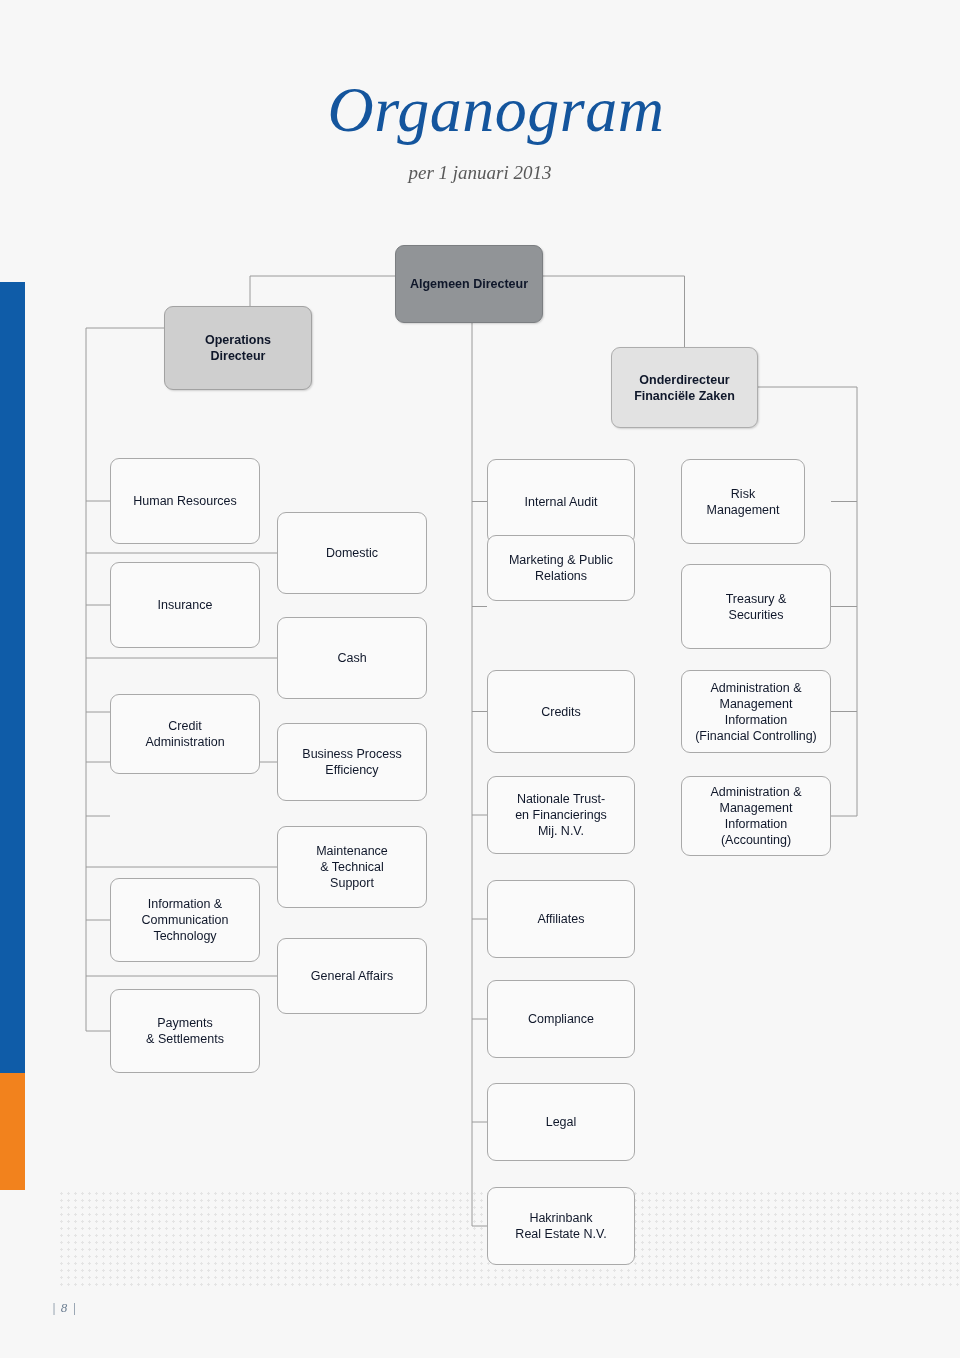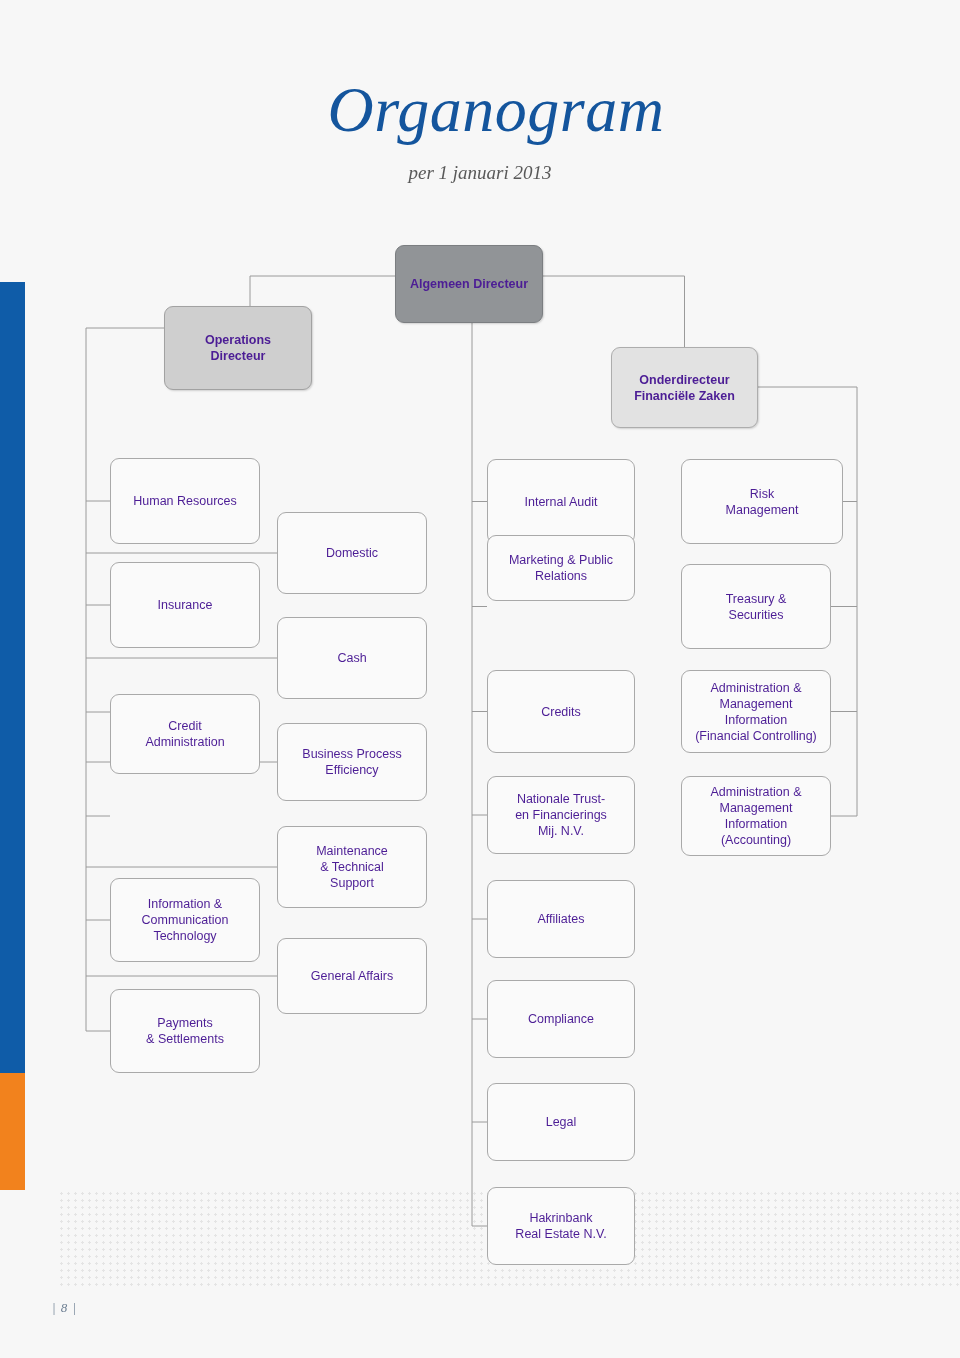--- a/index.html
+++ b/index.html
@@ -56,7 +56,7 @@
     text-align:center;
     border-radius:9px;
     font-size:12.5px;line-height:1.28;
-    color:#4c1d95;
+    color:#0f172a;
     padding:4px 12px;
   }
   .node.leaf{

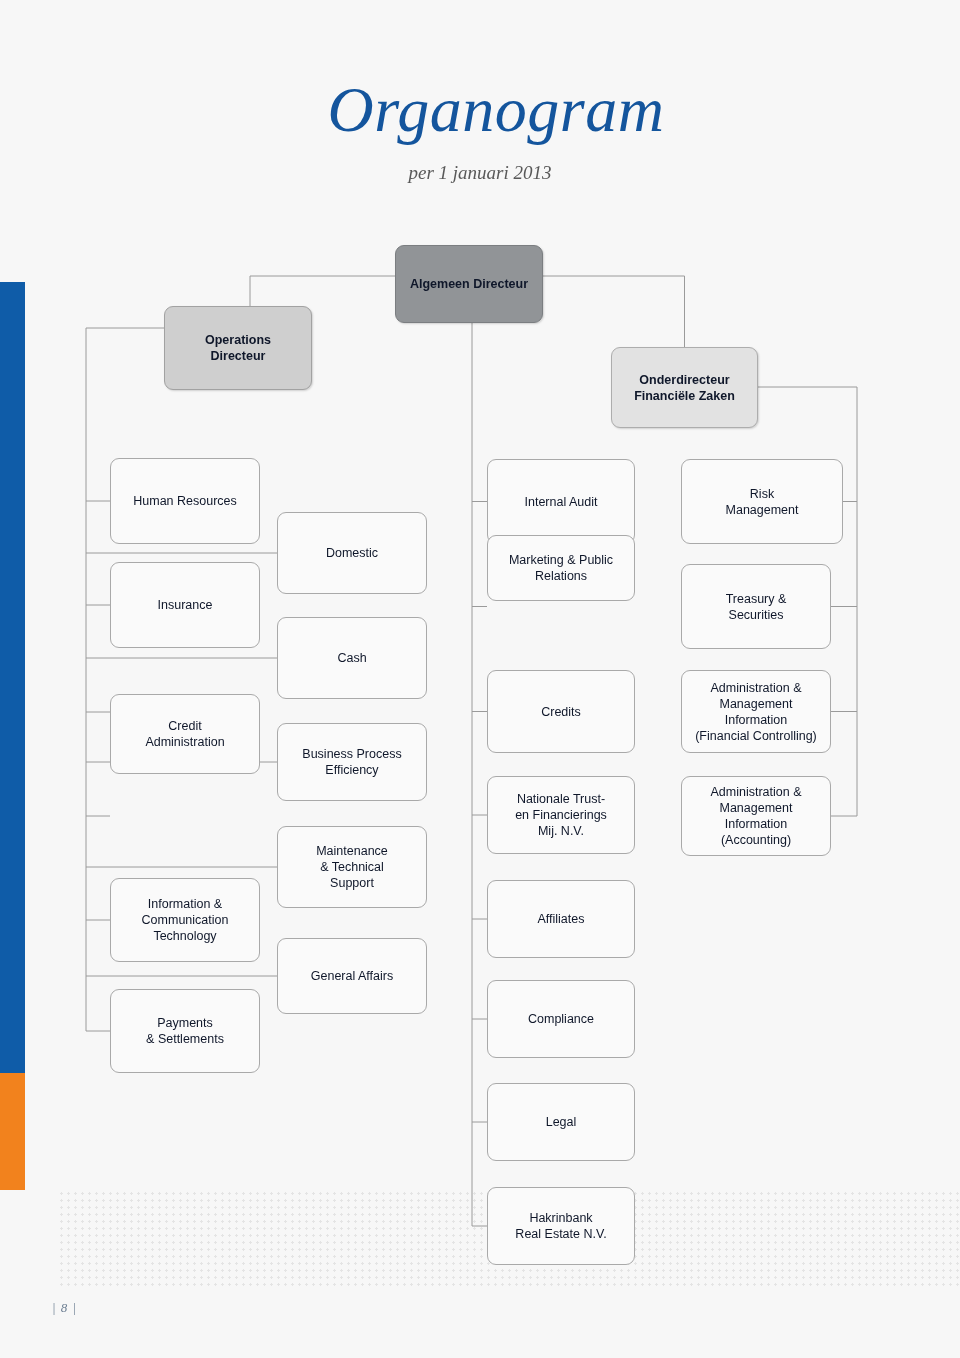--- a/index.html
+++ b/index.html
@@ -139,7 +139,7 @@
       <div class="node leaf" style="left: 487px; top: 980px; width: 148px; height: 78px;">Compliance</div>
       <div class="node leaf" style="left: 487px; top: 1083px; width: 148px; height: 78px;">Legal</div>
       <div class="node leaf" style="left: 487px; top: 1187px; width: 148px; height: 78px;">Hakrinbank<br>Real Estate N.V.</div>
-      <div class="node leaf" style="left: 681px; top: 459px; width: 162px; height: 85px;">Risk<br>Management</div>
+      <div class="node leaf" style="left: 681px; top: 459px; width: 124px; height: 85px;">Risk<br>Management</div>
       <div class="node leaf" style="left: 681px; top: 564px; width: 150px; height: 85px;">Treasury &amp;<br>Securities</div>
       <div class="node leaf" style="left: 681px; top: 670px; width: 150px; height: 83px;">Administration &amp;<br>Management<br>Information<br>(Financial Controlling)</div>
       <div class="node leaf" style="left: 681px; top: 776px; width: 150px; height: 80px;">Administration &amp;<br>Management<br>Information<br>(Accounting)</div>

